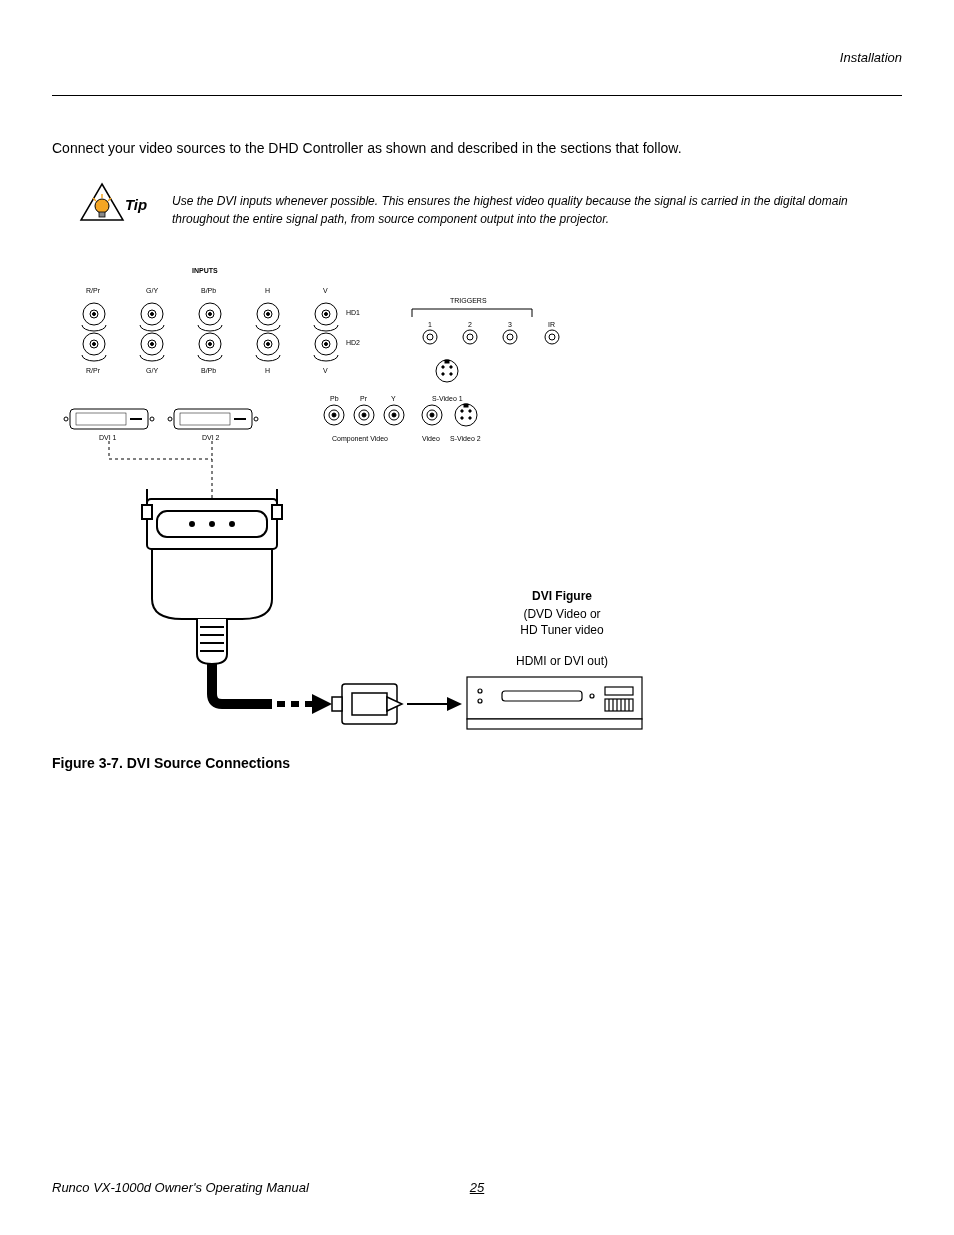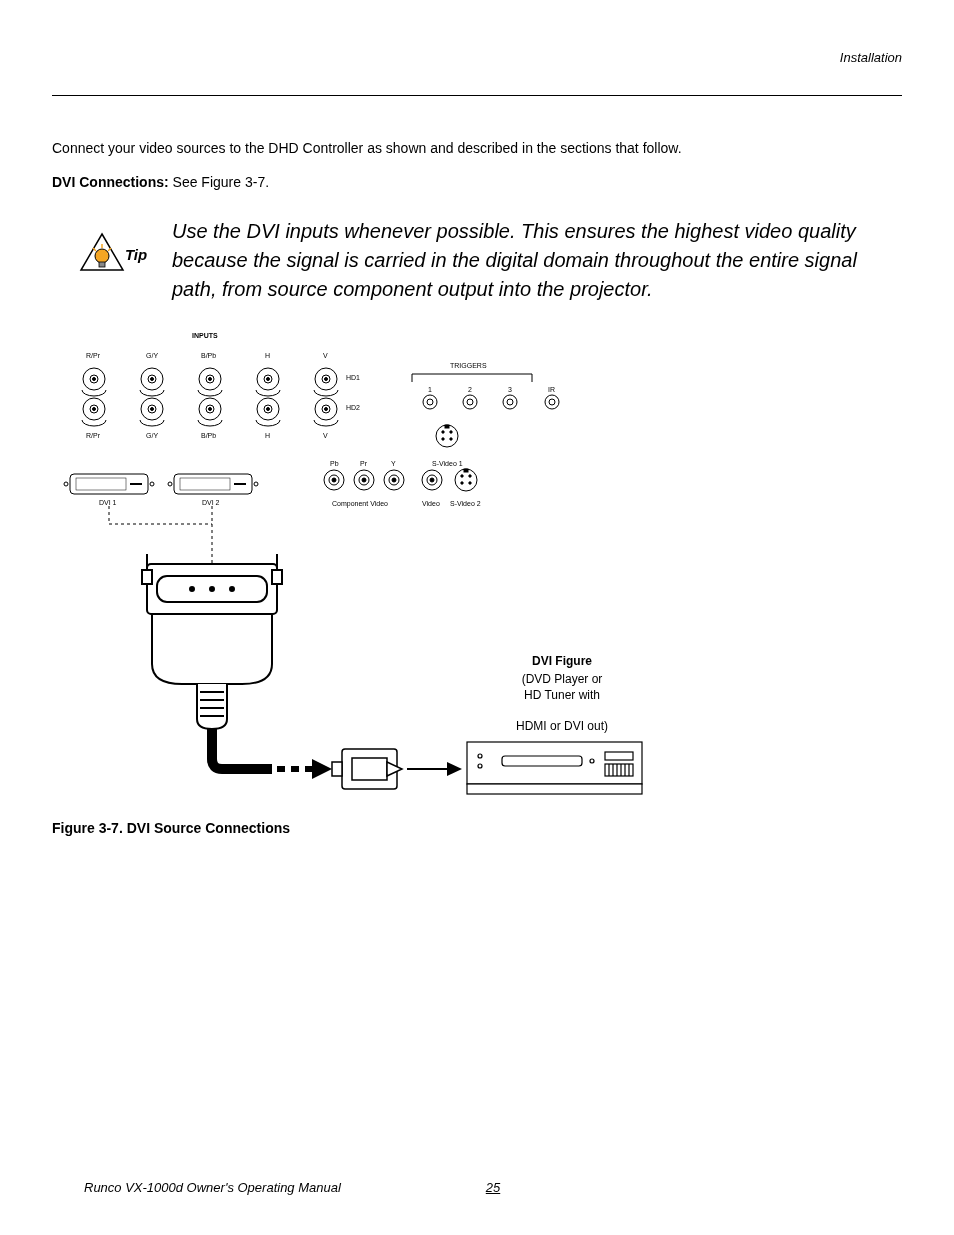--- a/index.html
+++ b/index.html
@@ -133,9 +133,6 @@
   <div class="two-col">
     <div class="left-col">
       <p class="body-text">Connect your video sources to the DHD Controller as shown and described in the sections that follow.</p>
-      <p class="body-text">
-        <span class="bold">DVI Connections:</span><span> See Figure 3-7.</span>
-      </p>
 
       <div class="tip-block">
         <div class="tip-icon">

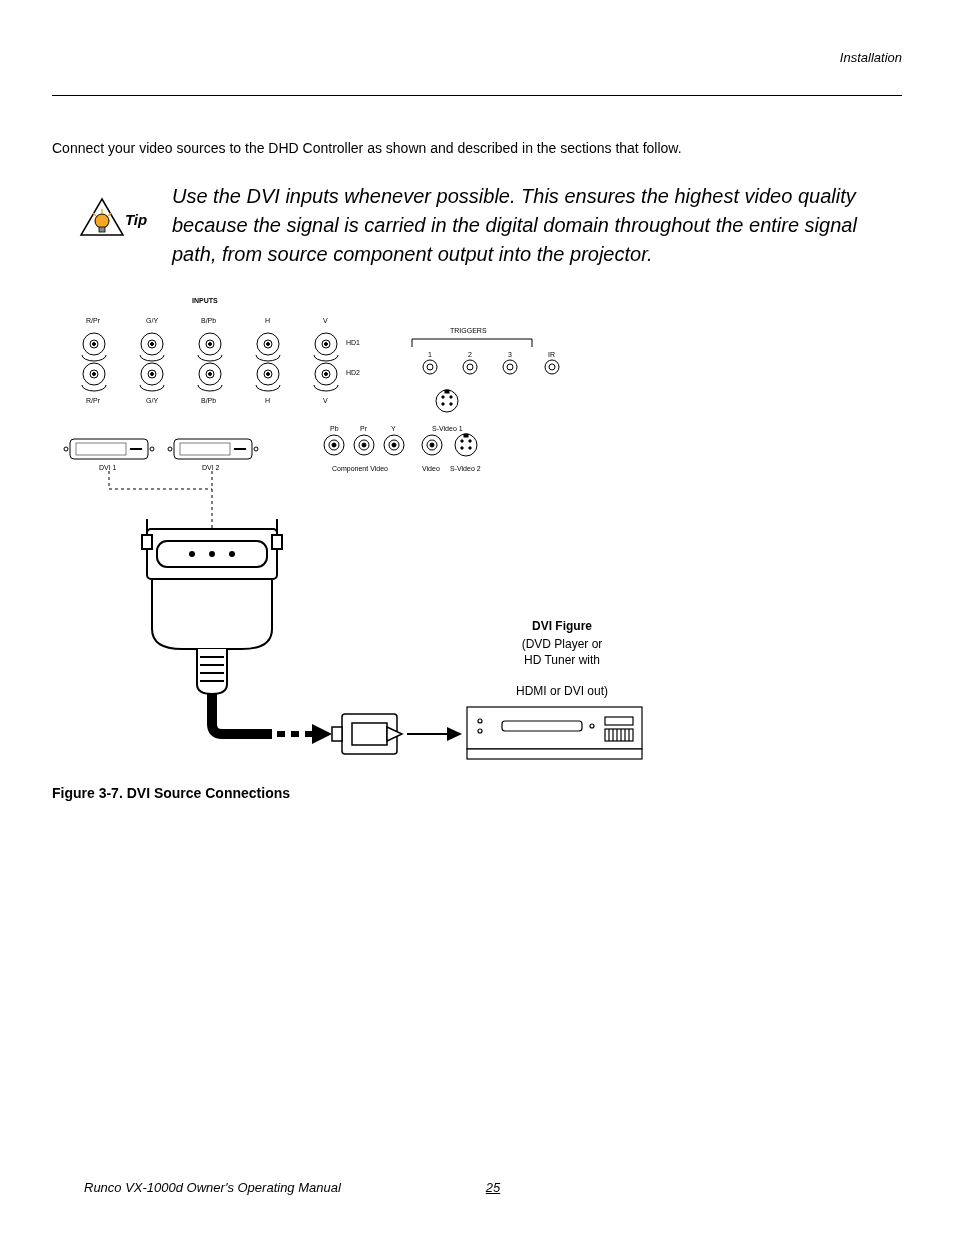--- a/index.html
+++ b/index.html
@@ -83,7 +83,7 @@
   }
   .tip-text {
     font-style: italic;
-    font-size: 20px;
+    font-size: 12px;
     line-height: 1.45;
   }
   .diagram {

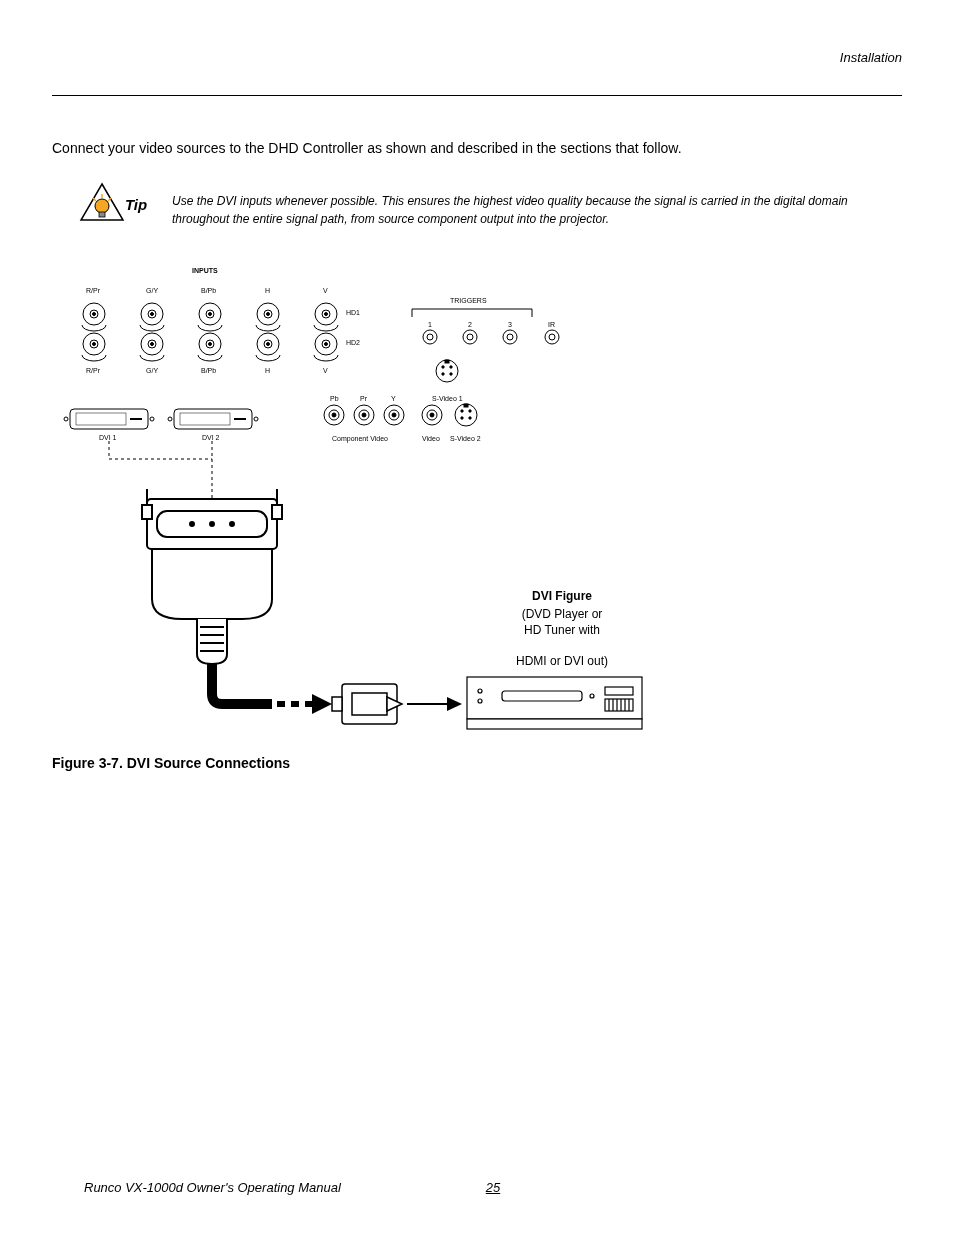--- a/index.html
+++ b/index.html
@@ -355,7 +355,7 @@
         <div class="dlabel big" style="left:450px; top:330px; width:120px; text-align:center;">
           <span style="font-weight:bold;">DVI Figure</span>
         </div>
-        <div class="dlabel big" style="left:450px; top:348px; width:120px; text-align:center;">(DVD Player or</div>
+        <div class="dlabel big" style="left:450px; top:348px; width:120px; text-align:center;">(DVD Video or</div>
         <div class="dlabel big" style="left:450px; top:364px; width:120px; text-align:center;">HD Tuner with</div>
         <div class="dlabel big" style="left:450px; top:395px; width:120px; text-align:center;">HDMI or DVI out)</div>
       </div>

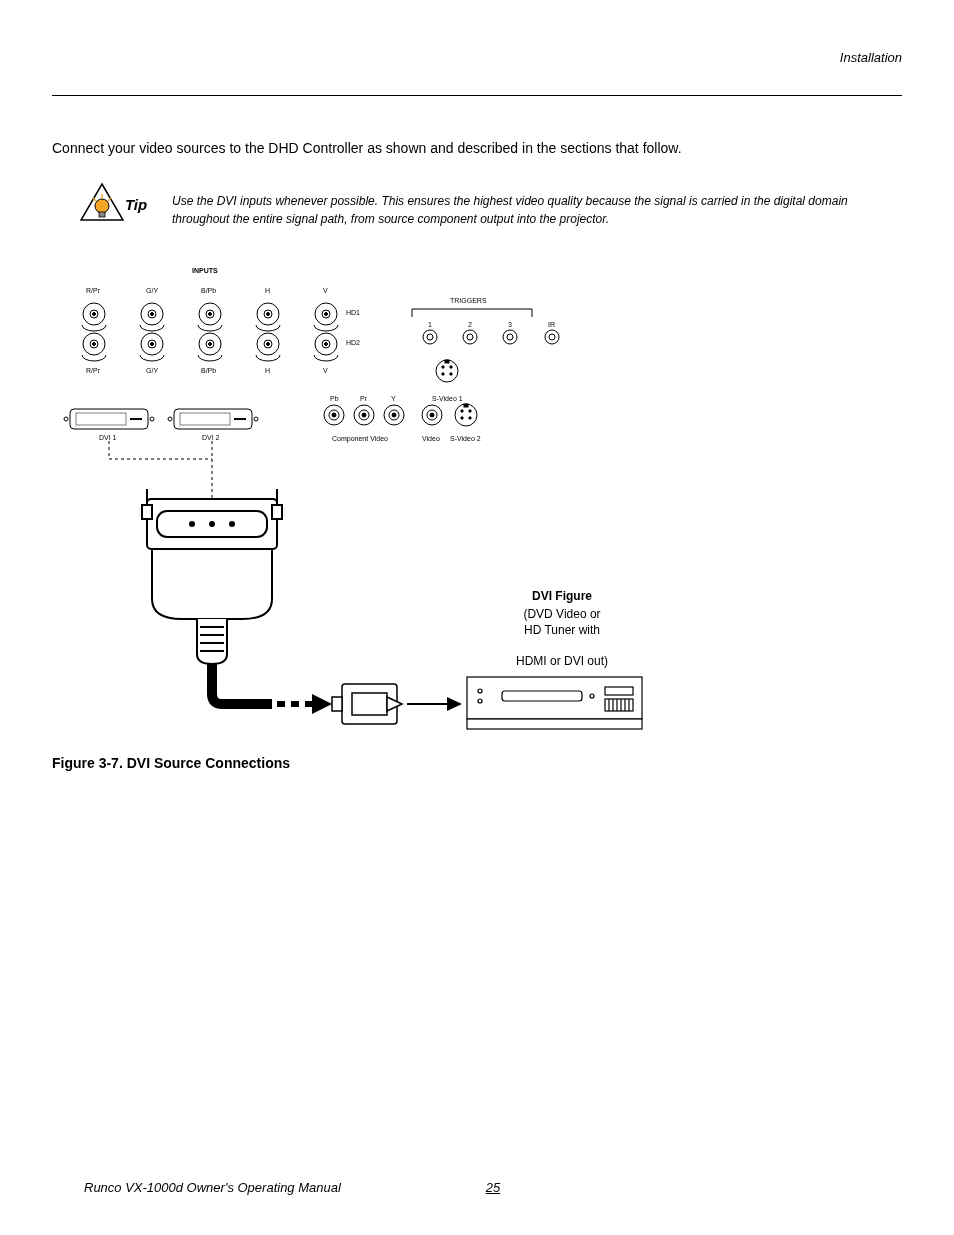--- a/index.html
+++ b/index.html
@@ -356,7 +356,7 @@
           <span style="font-weight:bold;">DVI Figure</span>
         </div>
         <div class="dlabel big" style="left:450px; top:348px; width:120px; text-align:center;">(DVD Video or</div>
-        <div class="dlabel big" style="left:450px; top:364px; width:120px; text-align:center;">HD Tuner with</div>
+        <div class="dlabel big" style="left:450px; top:364px; width:120px; text-align:center;">HD Tuner video</div>
         <div class="dlabel big" style="left:450px; top:395px; width:120px; text-align:center;">HDMI or DVI out)</div>
       </div>
 

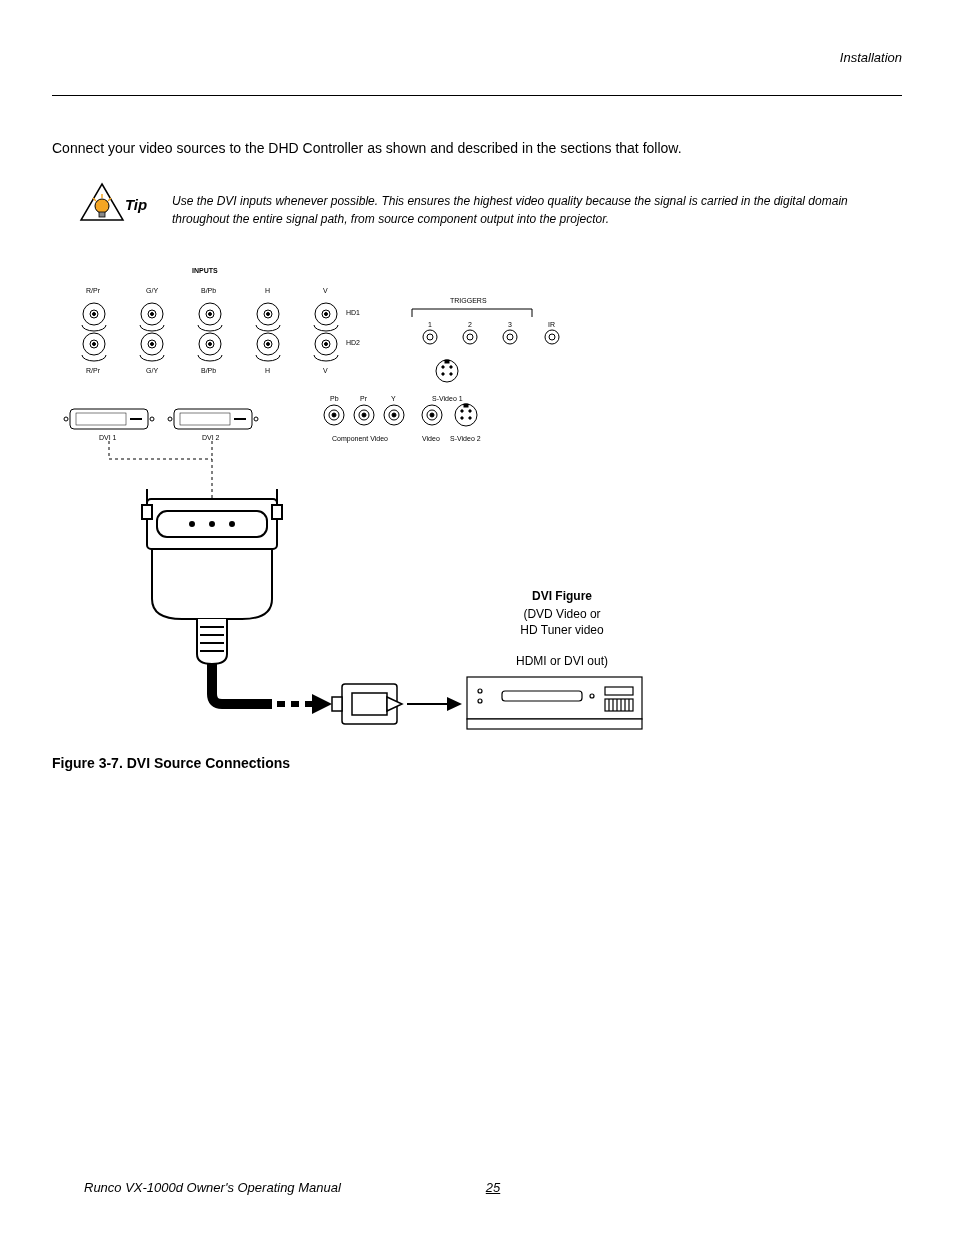--- a/index.html
+++ b/index.html
@@ -114,7 +114,6 @@
     justify-content: space-between;
     font-style: italic;
     font-size: 13px;
-    margin-left: 32px;
   }
   .footer .pagenum {
     position: absolute;

